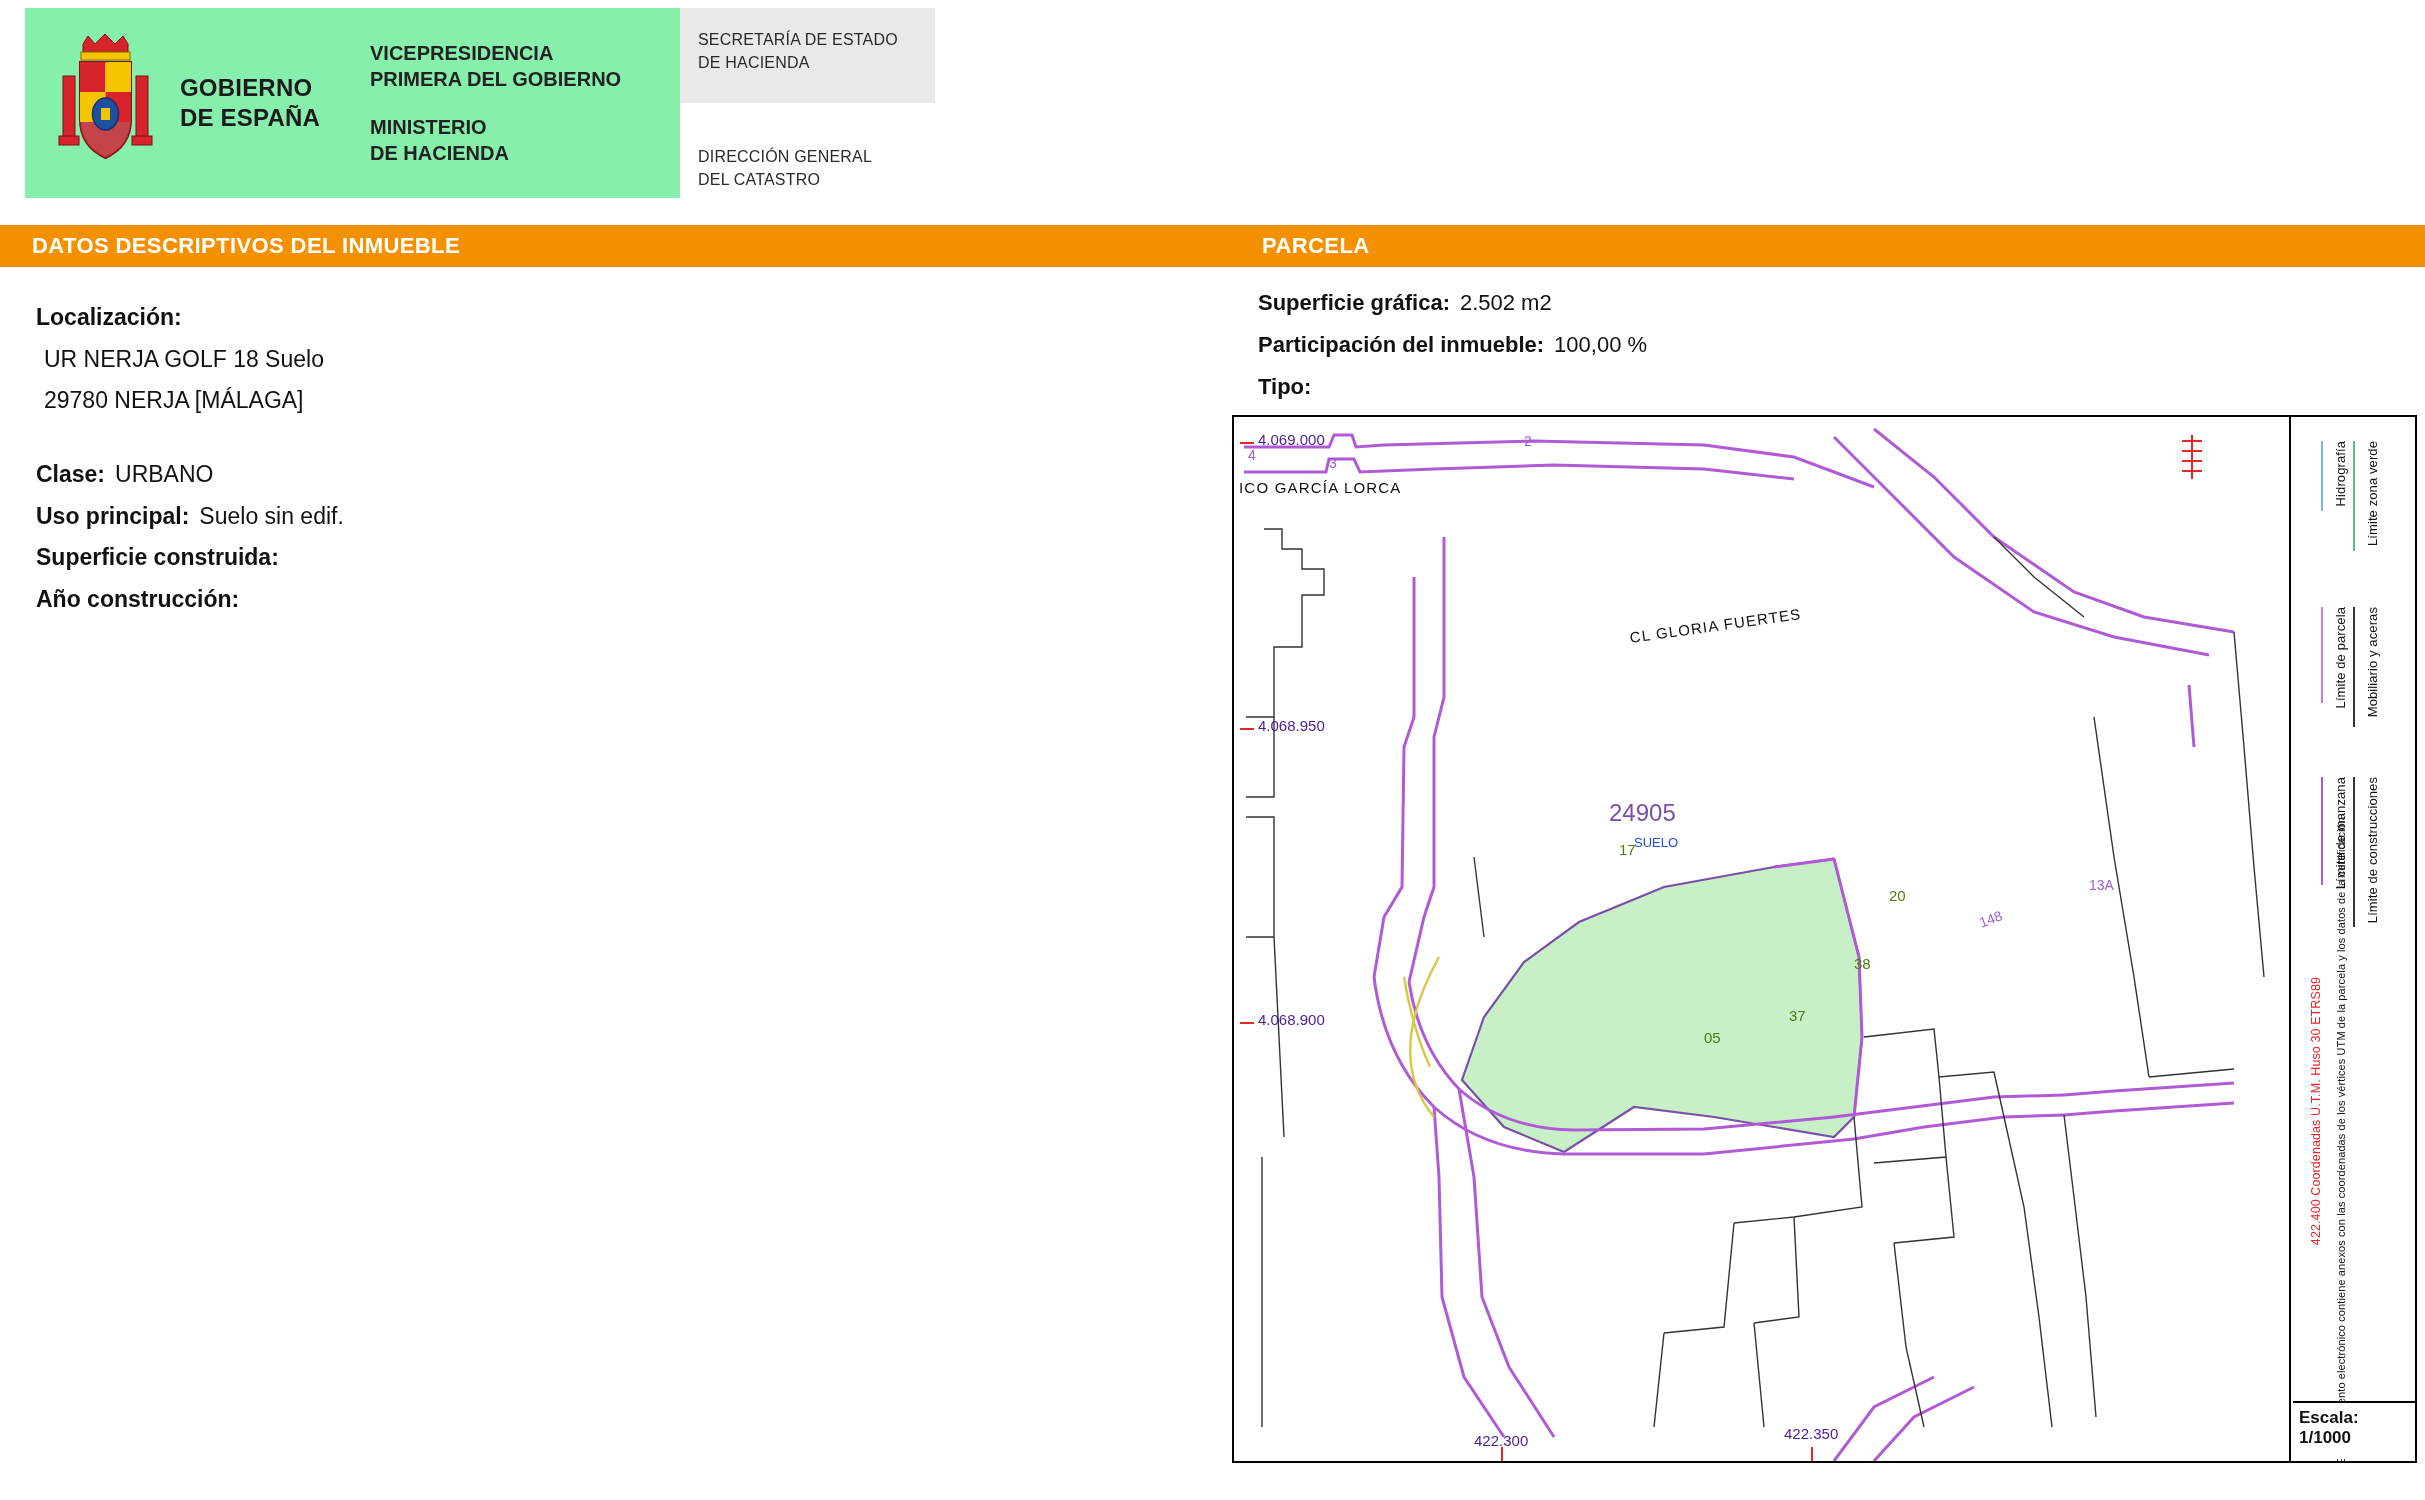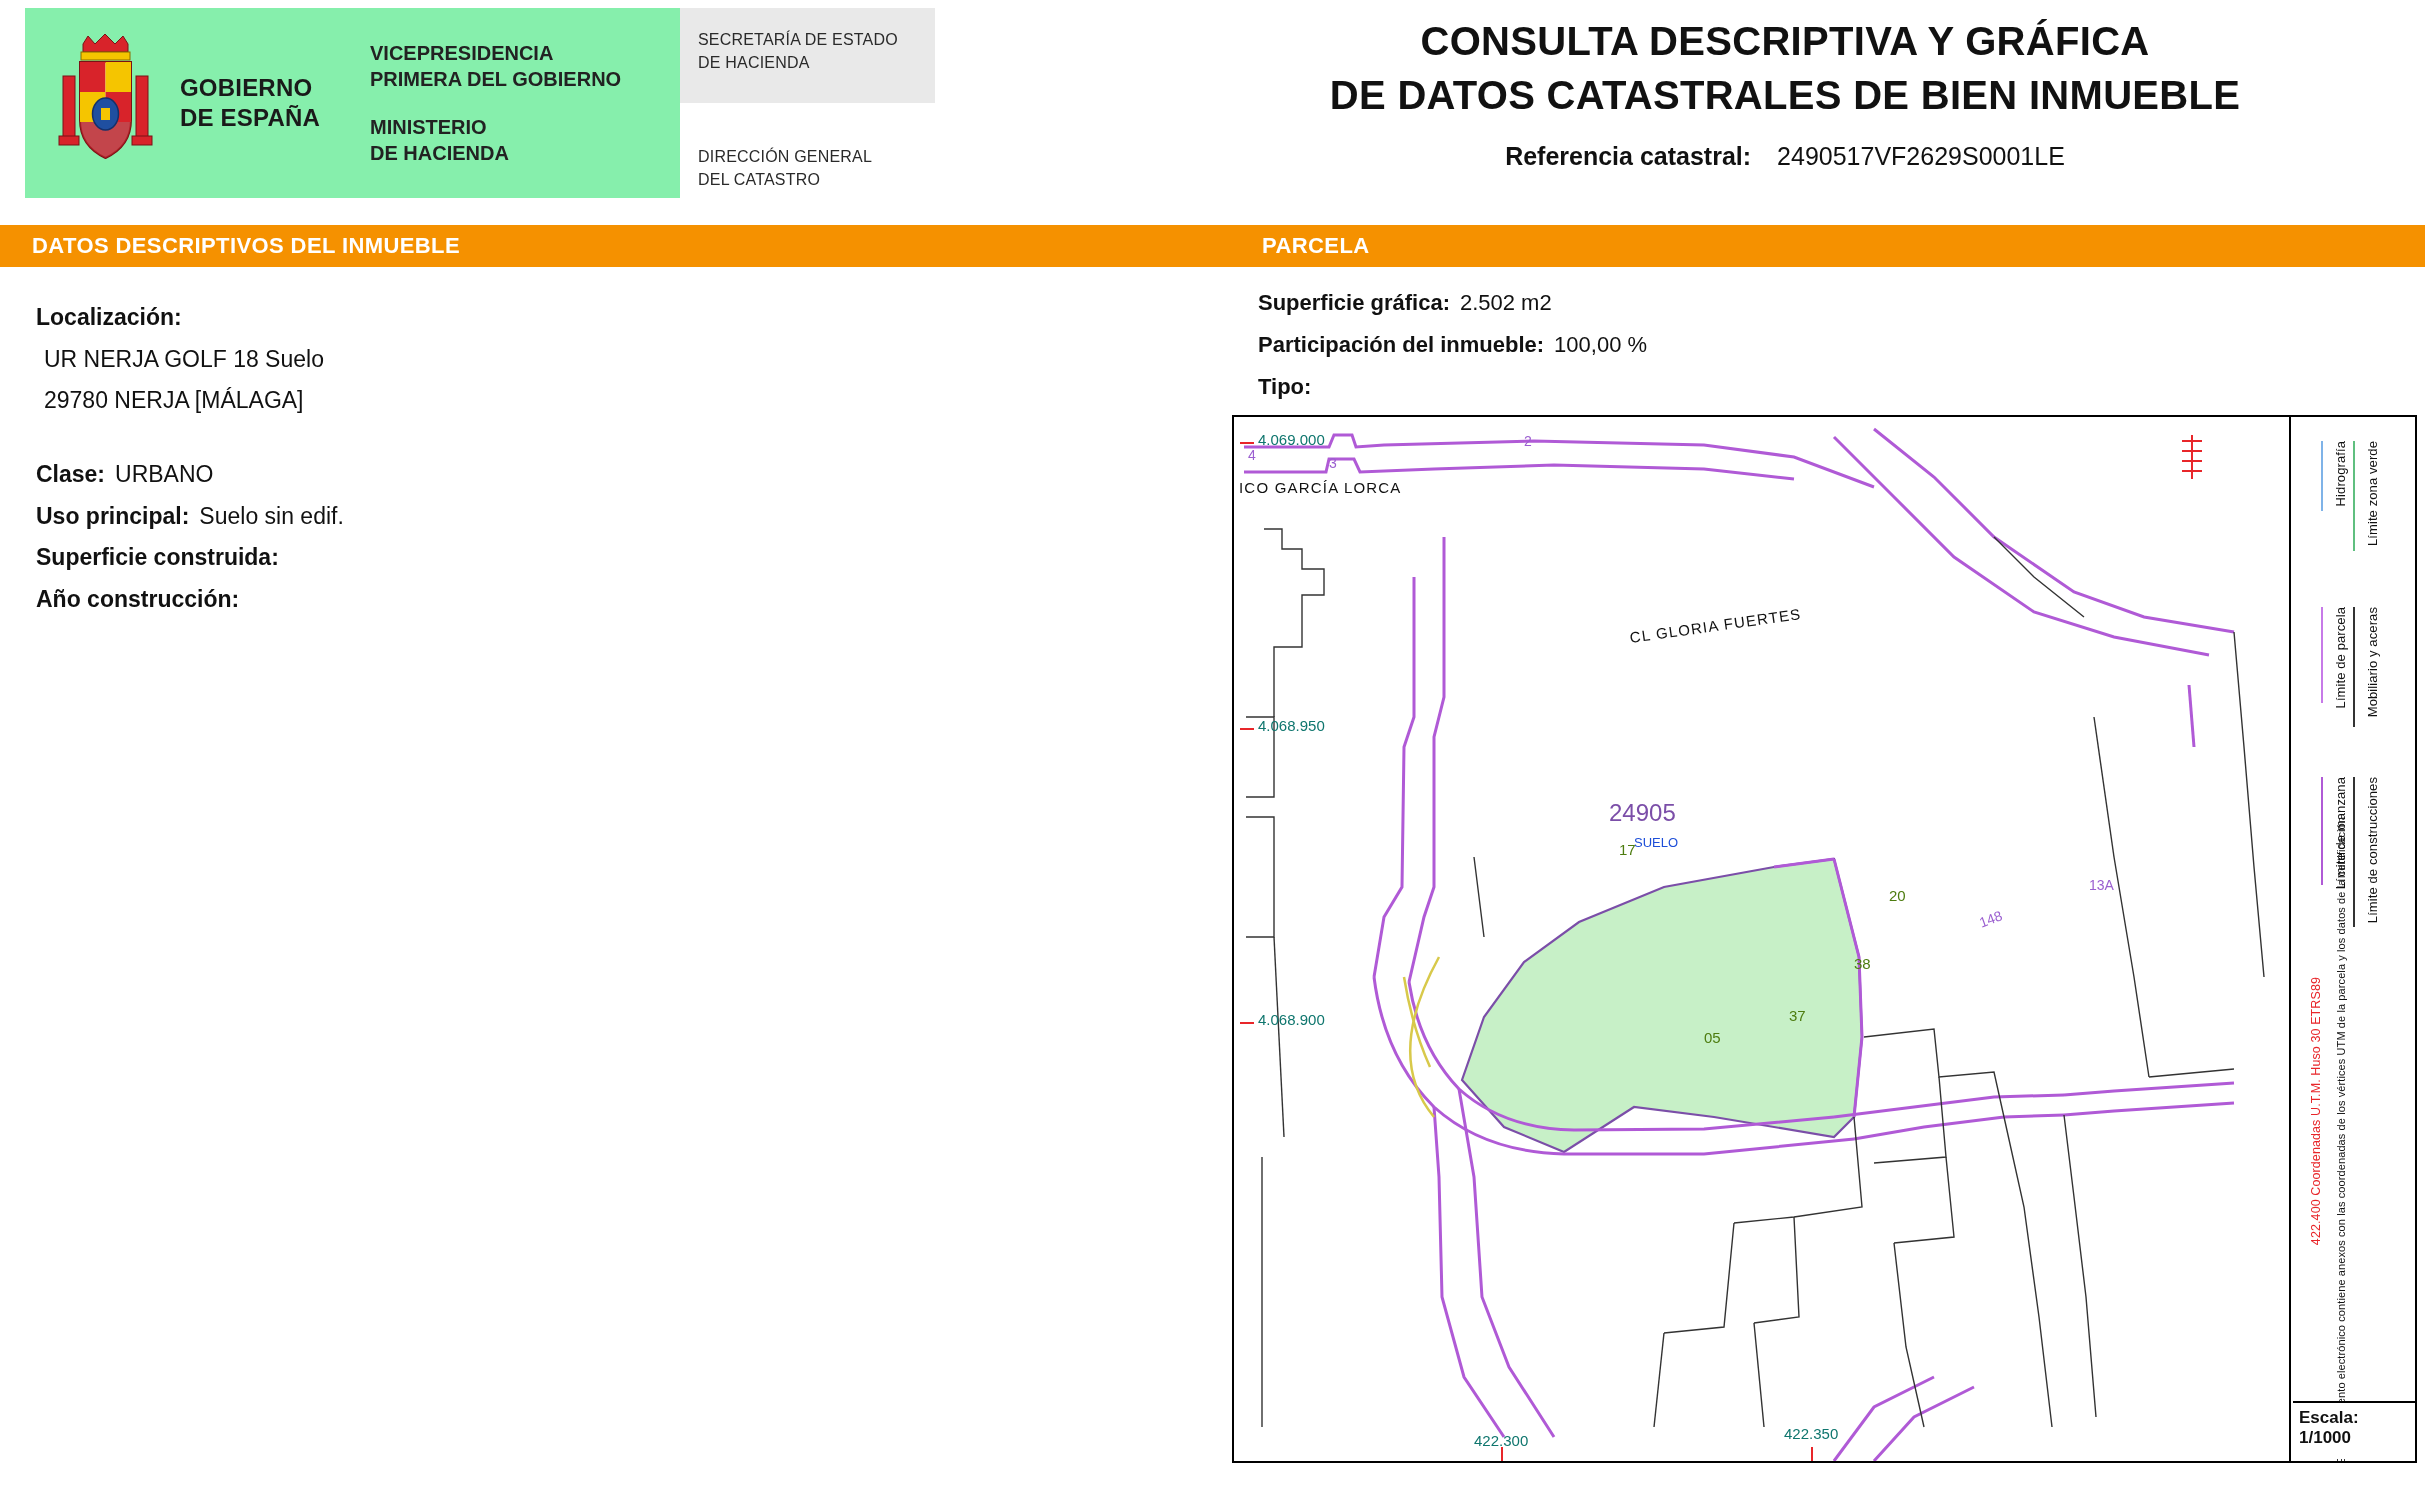--- a/index.html
+++ b/index.html
@@ -289,15 +289,6 @@
     </div>
   </div>
 
-  <div class="title-wrap">
-    <h1>
-      <span>CONSULTA DESCRIPTIVA Y GRÁFICA</span><br>
-      <span>DE DATOS CATASTRALES DE BIEN INMUEBLE</span>
-    </h1>
-    <div class="refcat">
-      <span class="lbl">Referencia catastral:</span><span class="val">2490517VF2629S0001LE</span>
-    </div>
-  </div>
 </div>
 
 <div class="bar bar-left">DATOS DESCRIPTIVOS DEL INMUEBLE</div>

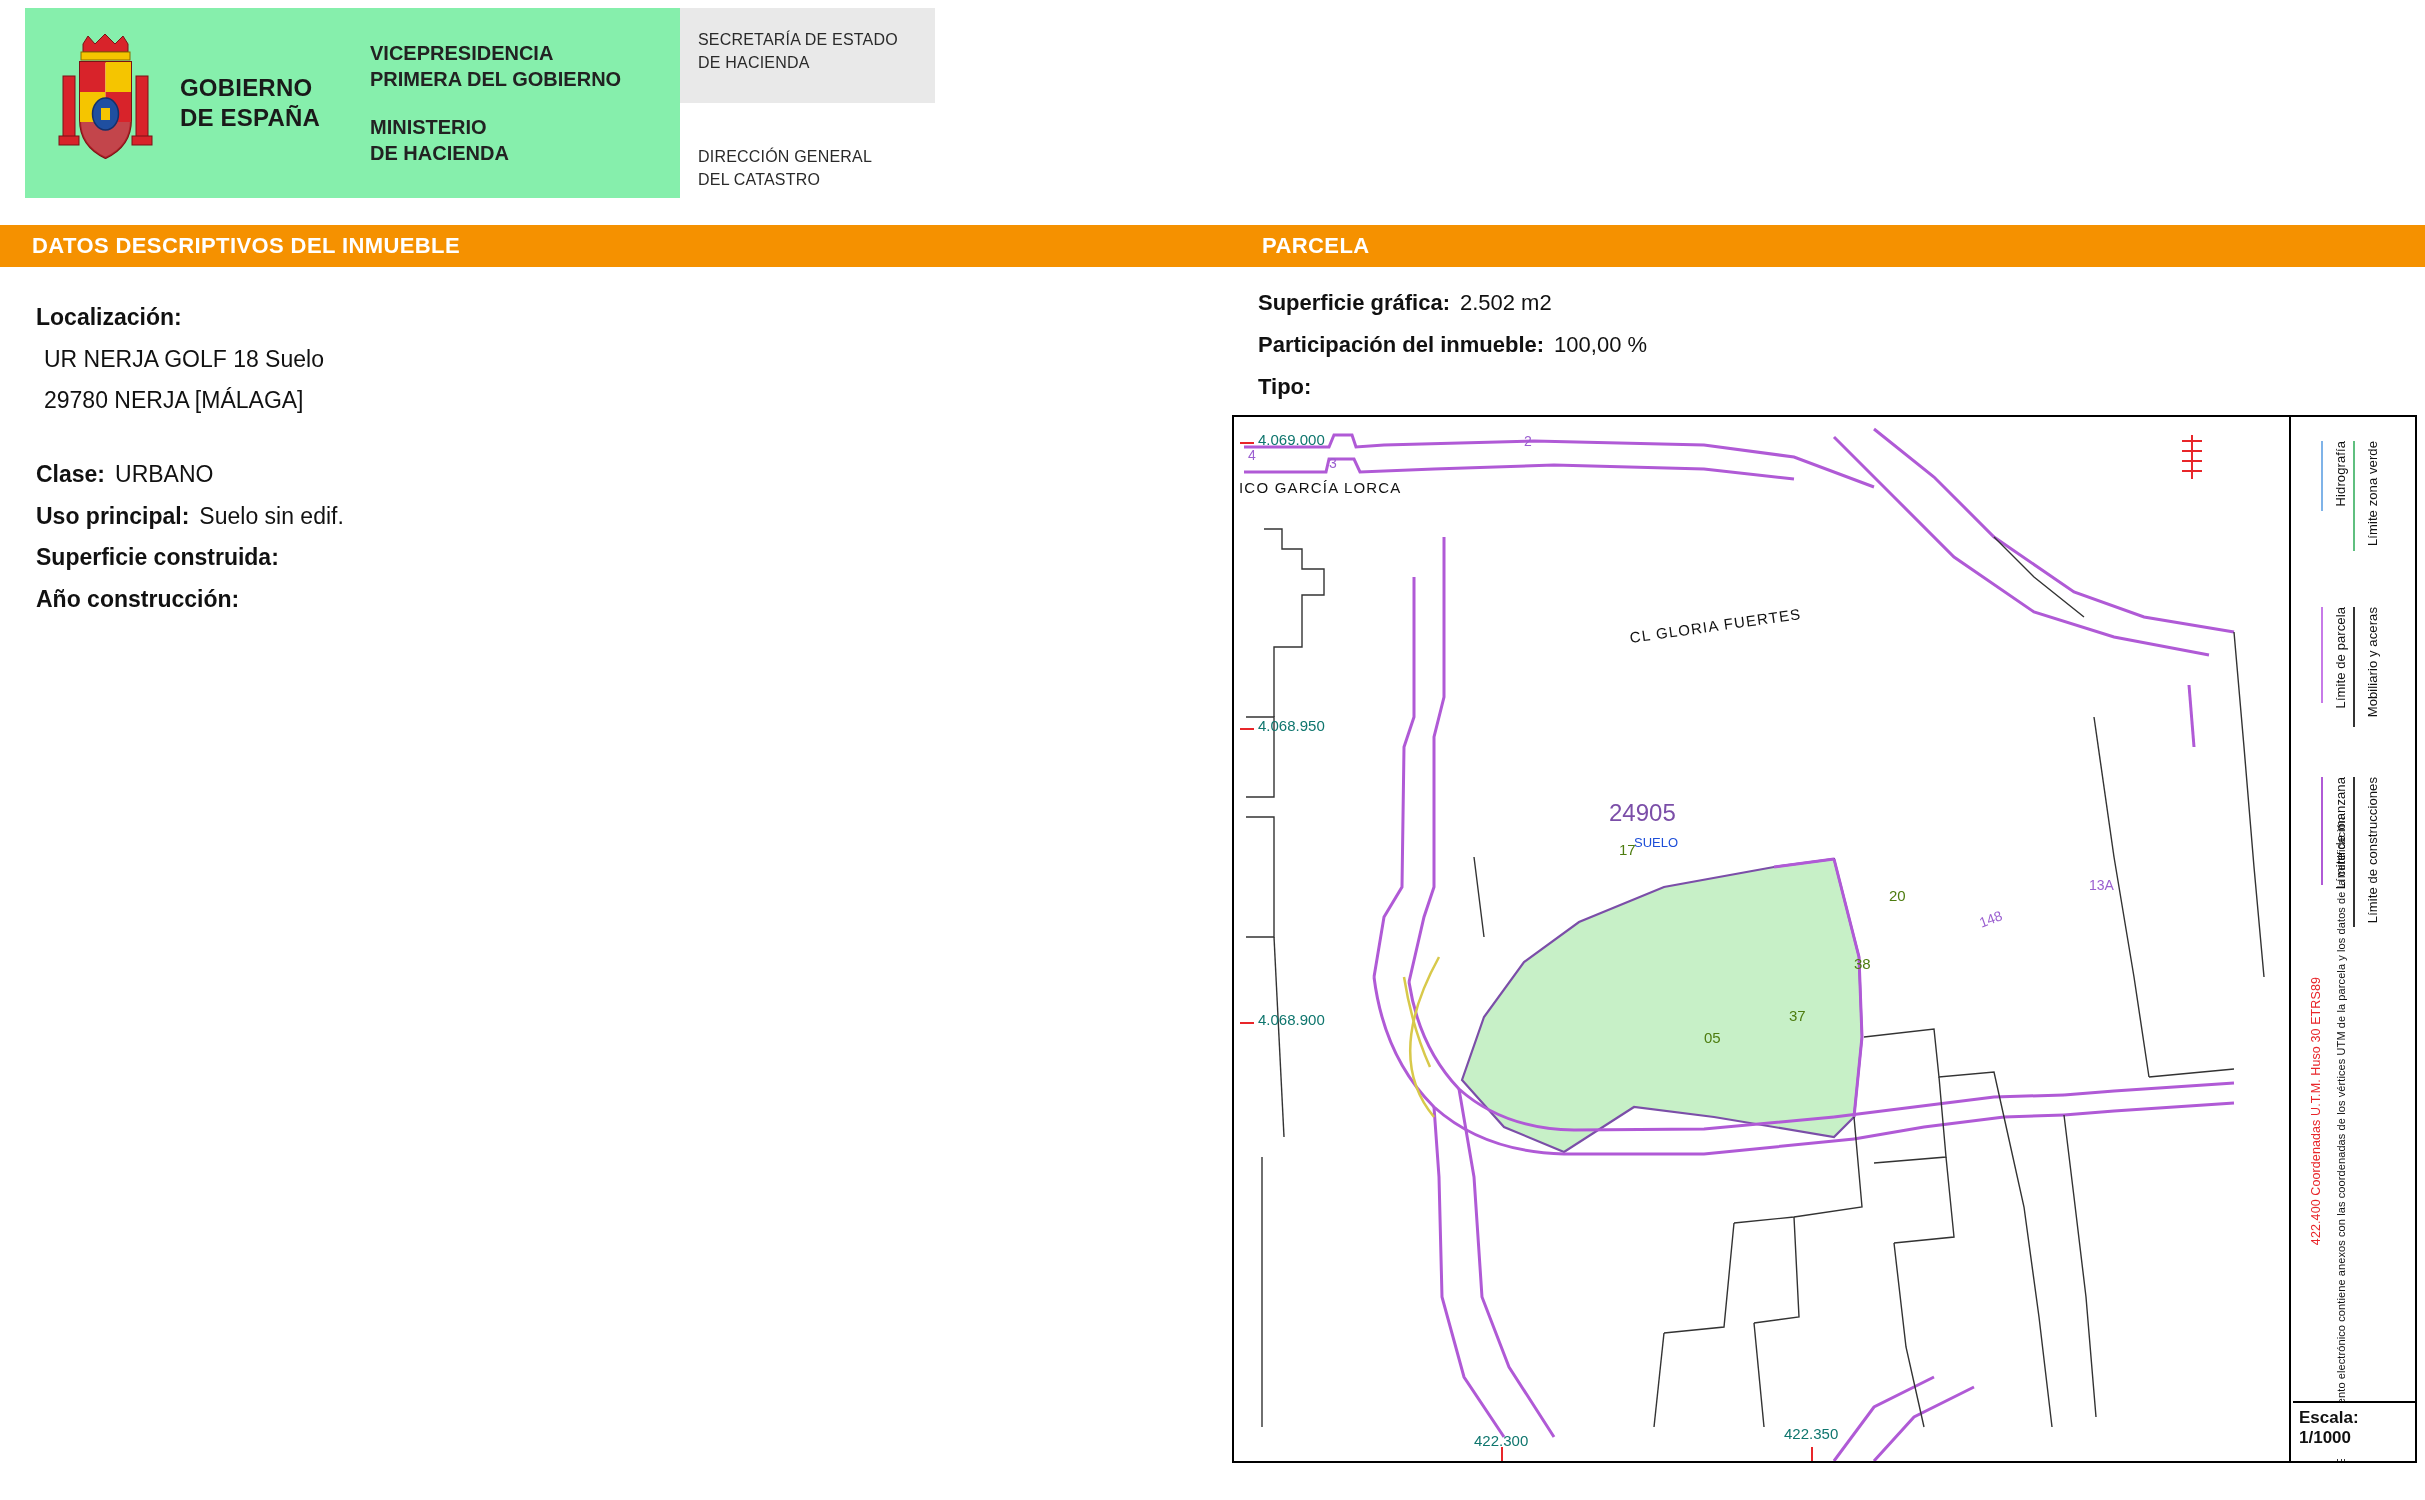--- a/index.html
+++ b/index.html
@@ -198,7 +198,7 @@
 
   .coord {
     position: absolute;
-    color: #0f766e;
+    color: #4c1d95;
     font-size: 15px;
     white-space: nowrap;
   }

